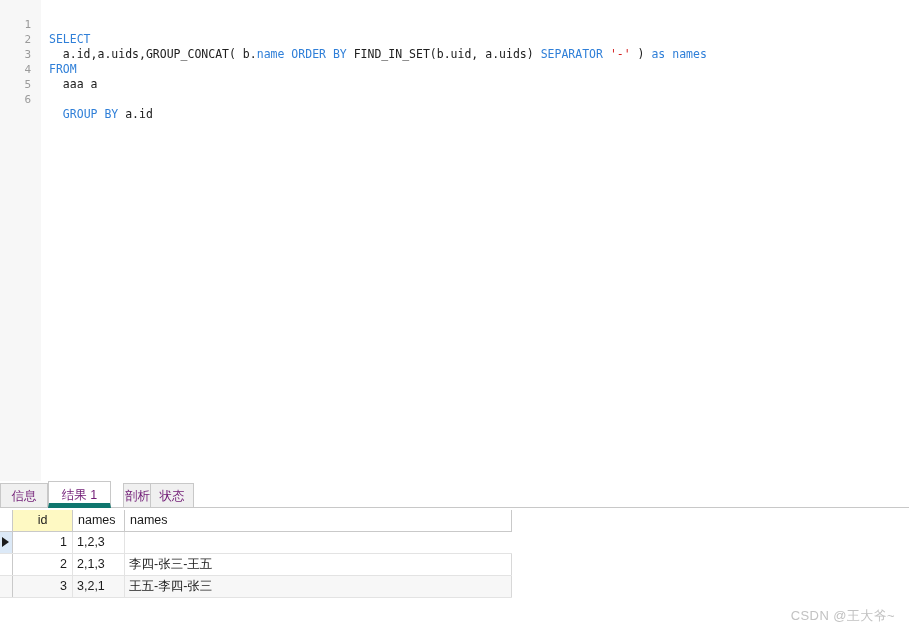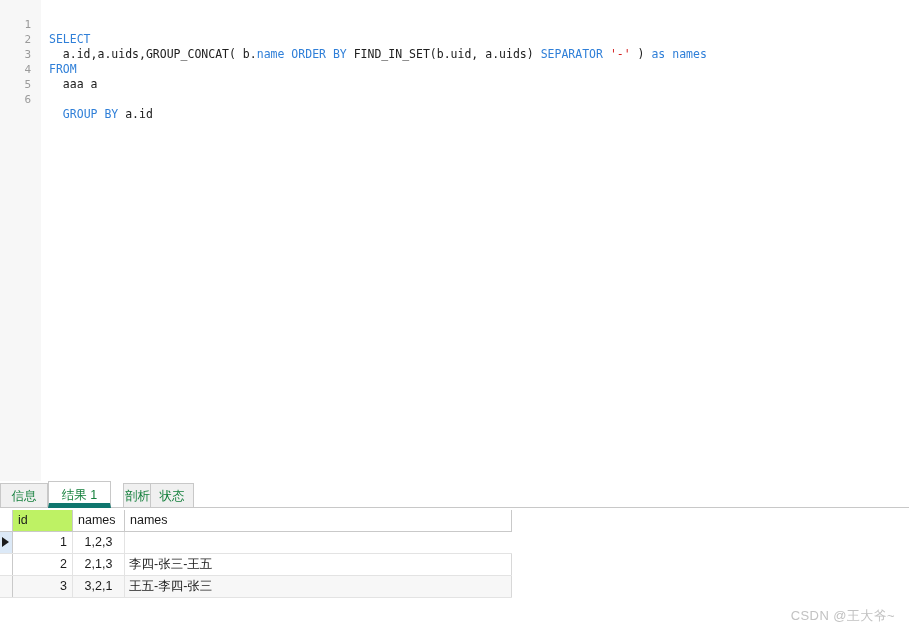--- a/index.html
+++ b/index.html
@@ -106,7 +106,7 @@
     line-height: 24px;
     text-align: center;
     font-size: 12.5px;
-    color: #15803d;
+    color: #701a75;
     background: #f0f0f0;
     border: 1px solid #c8c8c8;
     border-bottom: none;

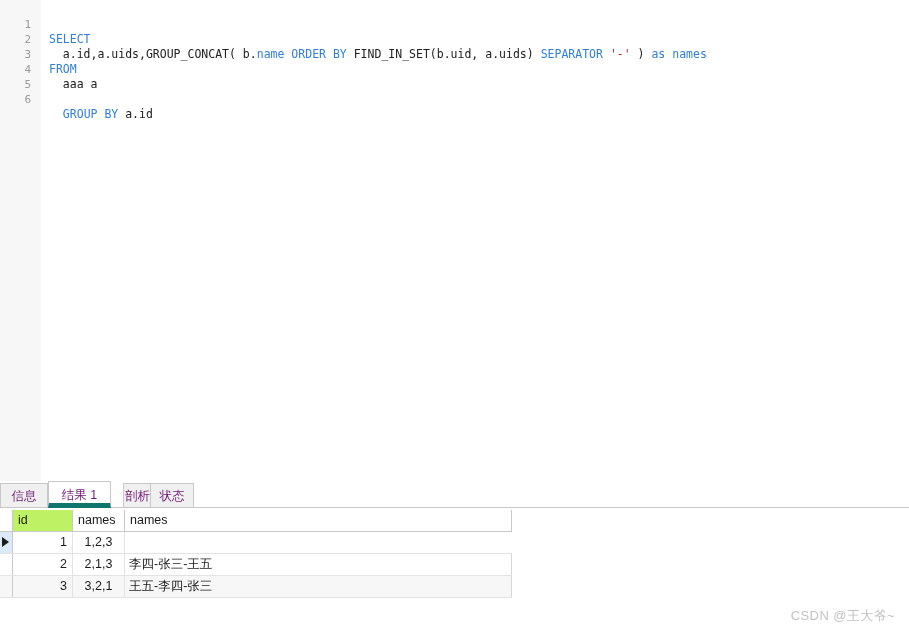--- a/index.html
+++ b/index.html
@@ -168,7 +168,7 @@
     padding-left: 5px;
     font-size: 12.5px;
   }
-  .grid-row.header .c-id { background: #bef264; text-align: left; }
+  .grid-row.header .c-id { background: #fef9c3; text-align: center; }
   .grid-row.header .c-rownum { background: #ffffff; }
 
   .grid-row.selected .c-rownum { background: #dce9f7; }

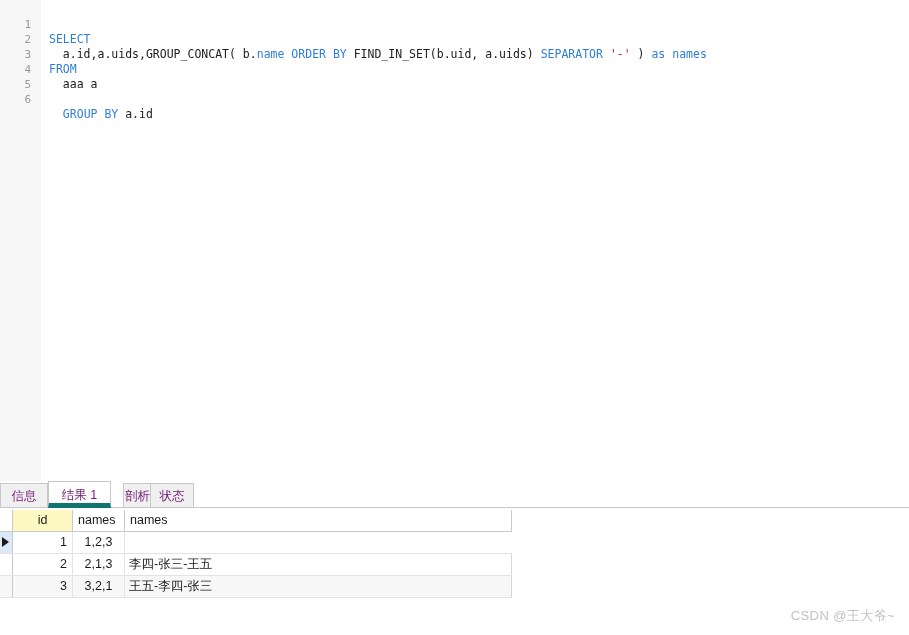--- a/index.html
+++ b/index.html
@@ -158,7 +158,7 @@
     position: relative;
   }
   .c-id    { width: 60px; text-align: right; padding-right: 5px; }
-  .c-uids  { width: 52px; text-align: center; }
+  .c-uids  { width: 52px; text-align: left; }
   .c-names { width: 387px; text-align: left; border-right: 1px solid #d8d8d8; }
 
   .grid-row.header .cell {

